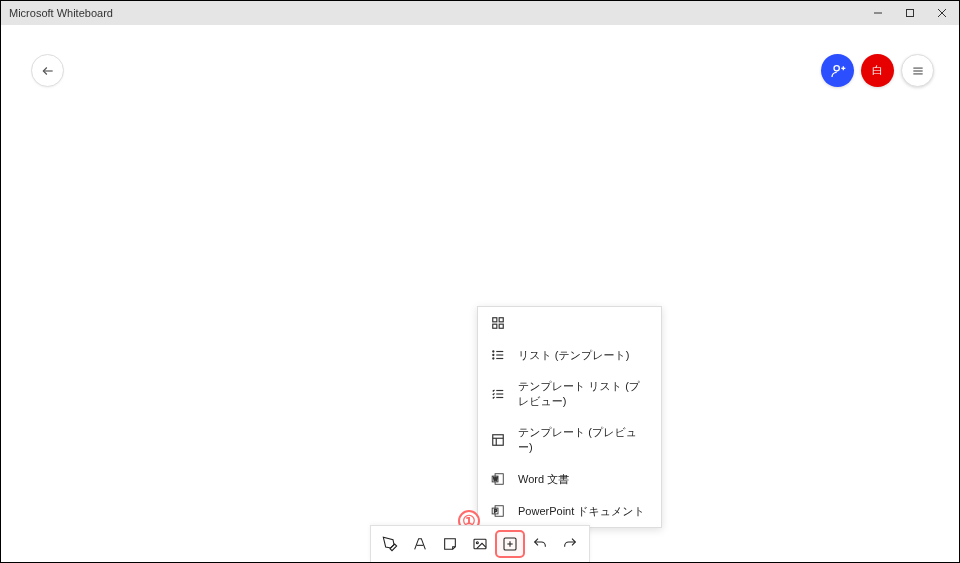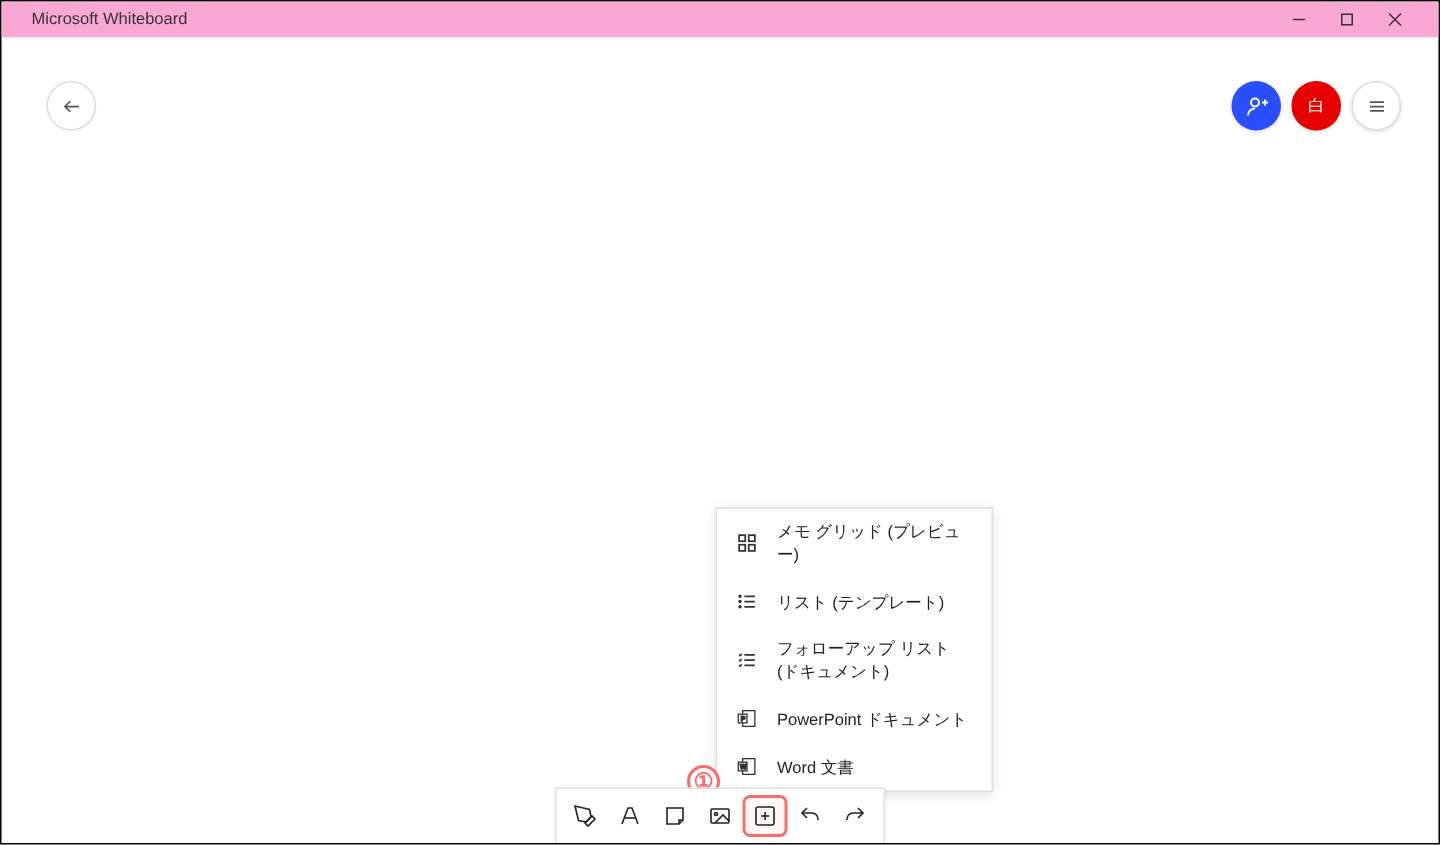--- a/index.html
+++ b/index.html
@@ -16,10 +16,10 @@
       height: 24px;
       display: flex;
       align-items: center;
-      padding: 0 20px;
+      padding: 0 8px;
       font-size: 11px;
       color: #333;
-      background: #f9a8d4;
+      background: #e5e5e5;
     }
     .title-bar .title { flex: 1; }
     .window-controls { display: flex; gap: 18px; }

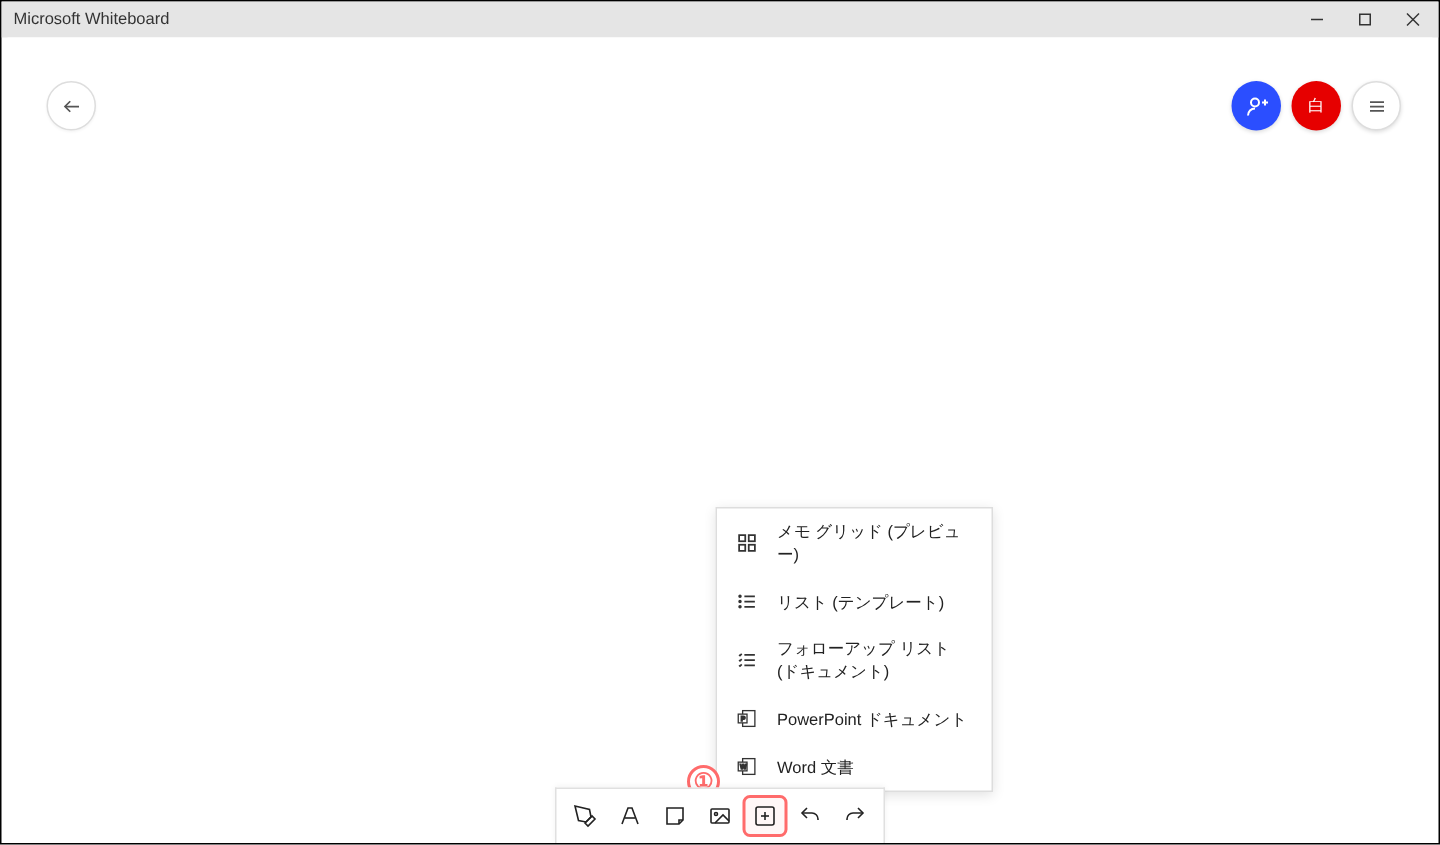--- a/index.html
+++ b/index.html
@@ -205,7 +205,6 @@
           <rect x="14" y="14" width="7" height="7"></rect>
       </svg>
     </span>
-    <span>メモ グリッド (プレビュー)</span>
   </div>
   <div class="menu-item">
     <span class="menu-icon">

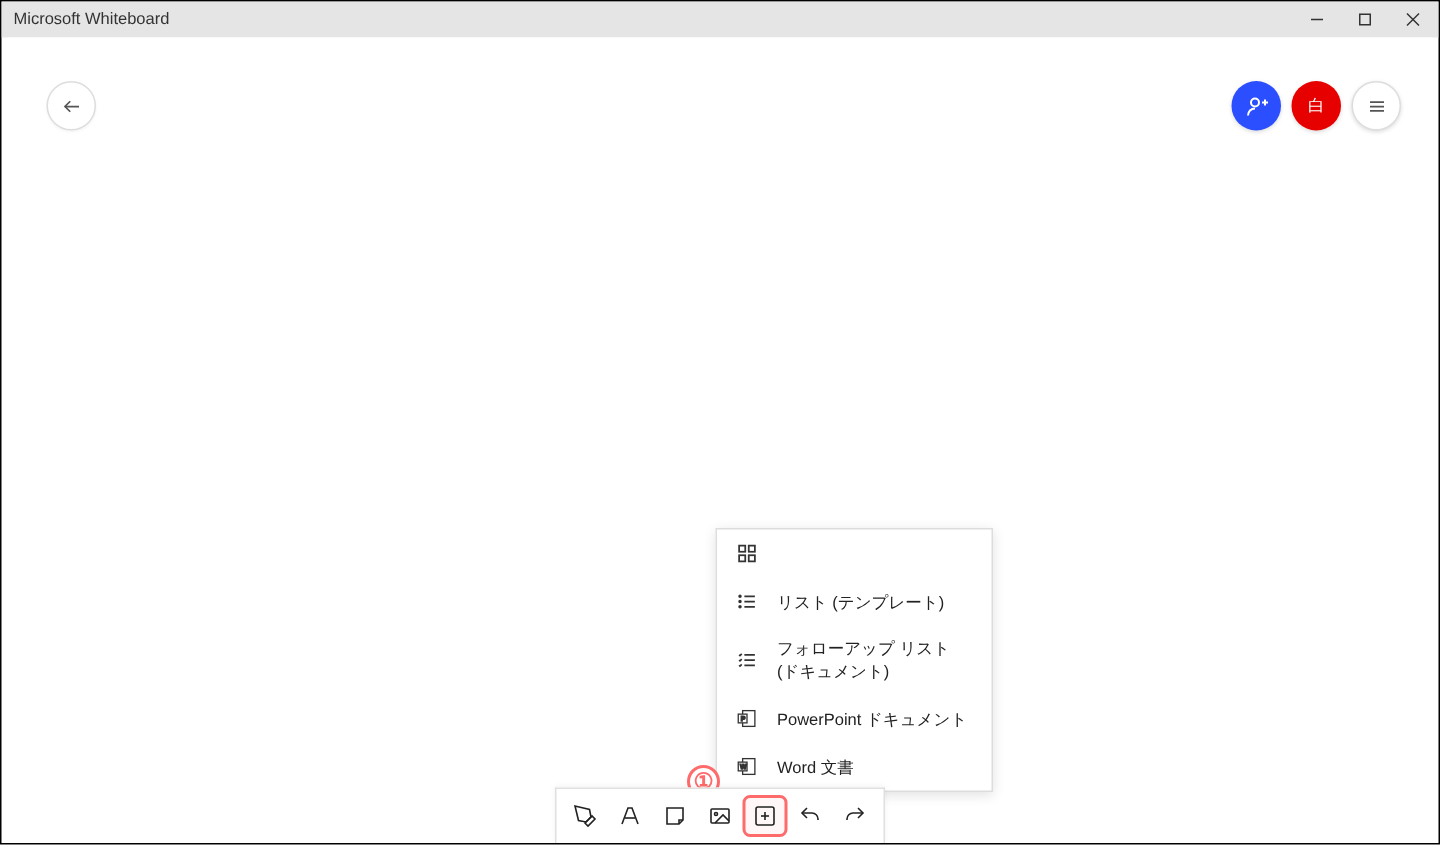--- a/index.html
+++ b/index.html
@@ -230,7 +230,7 @@
           <polyline points="3 18 4 19 6 17"></polyline>
       </svg>
     </span>
-    <span>フォローアップ リスト (ドキュメント)</span>
+    <span>テンプレート リスト (プレビュー)</span>
   </div>
   <div class="menu-item">
     <span class="menu-icon">

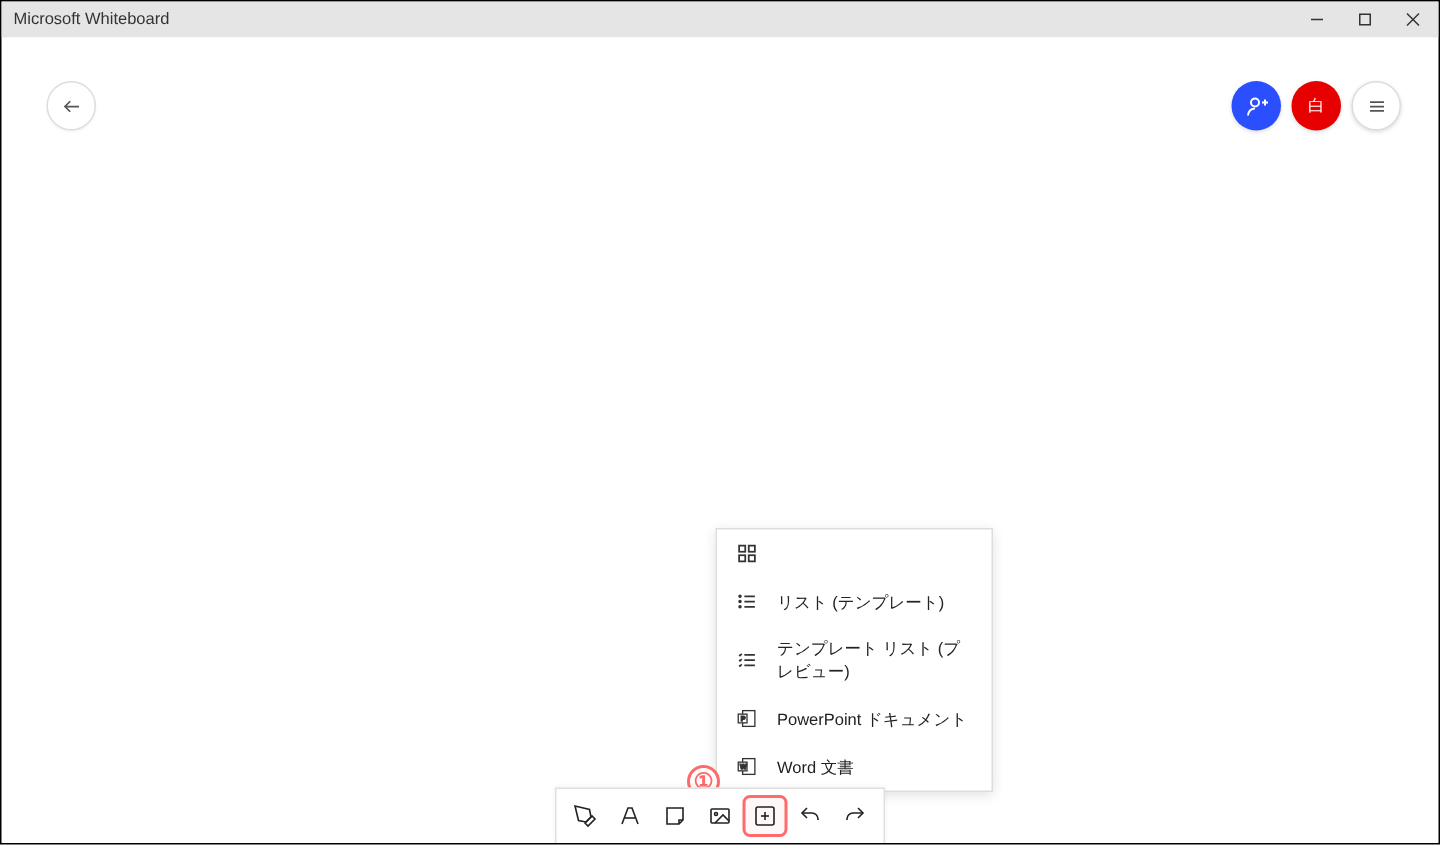--- a/index.html
+++ b/index.html
@@ -234,6 +234,16 @@
   </div>
   <div class="menu-item">
     <span class="menu-icon">
+      <svg width="14" height="14" viewBox="0 0 24 24" fill="none" stroke="#333" stroke-width="2">
+        <rect x="3" y="3" width="18" height="18"></rect>
+          <line x1="3" y1="9" x2="21" y2="9"></line>
+          <line x1="9" y1="9" x2="9" y2="21"></line>
+      </svg>
+    </span>
+    <span>テンプレート (プレビュー)</span>
+  </div>
+  <div class="menu-item">
+    <span class="menu-icon">
       <svg width="14" height="14" viewBox="0 0 24 24" fill="none" stroke="#333" stroke-width="1.5">
         <rect x="7" y="3" width="14" height="18"></rect>
         <rect x="2" y="7" width="10" height="10" fill="#fff"></rect>

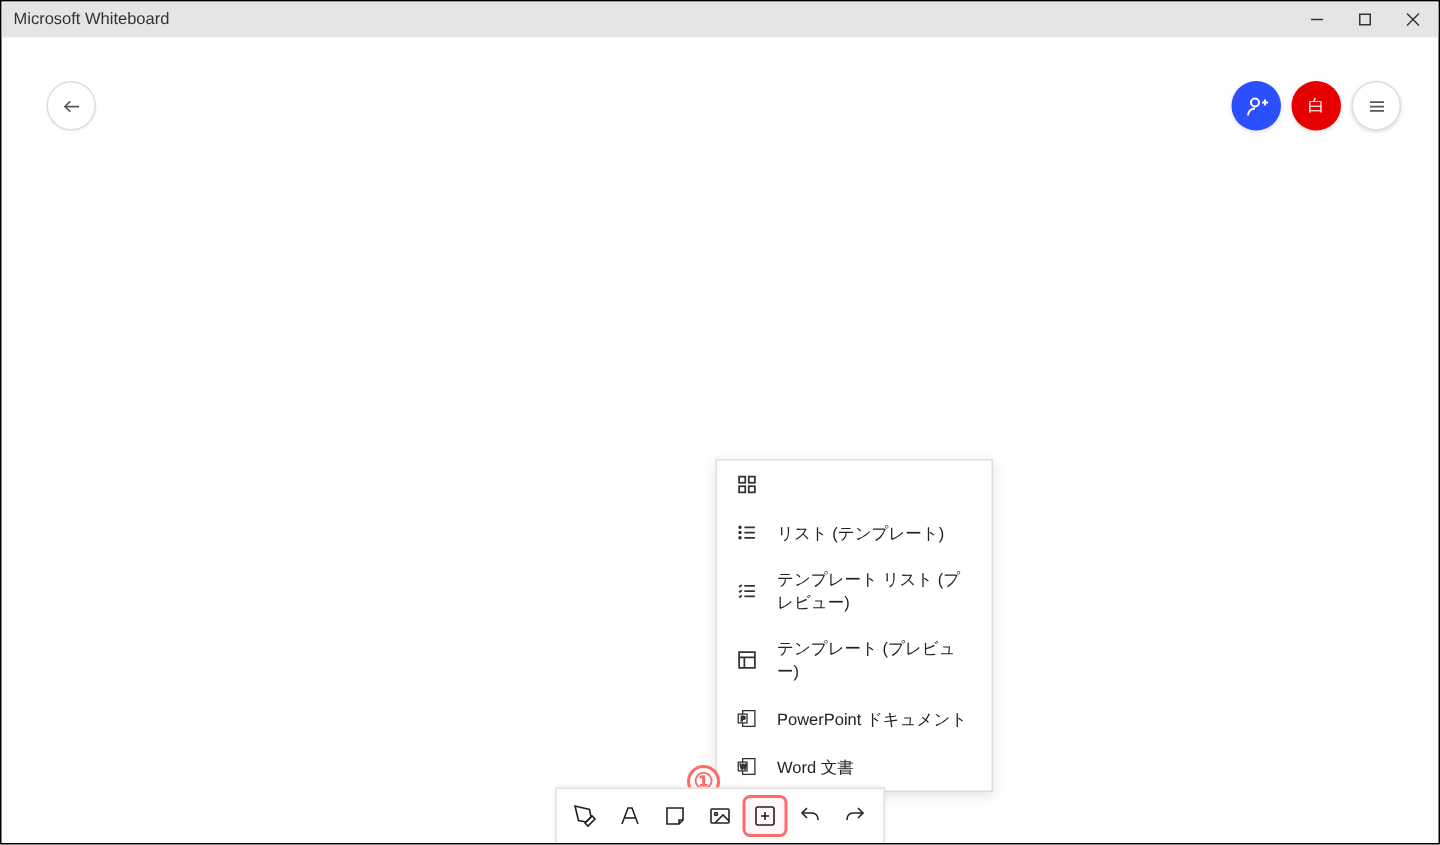--- a/index.html
+++ b/index.html
@@ -247,20 +247,20 @@
       <svg width="14" height="14" viewBox="0 0 24 24" fill="none" stroke="#333" stroke-width="1.5">
         <rect x="7" y="3" width="14" height="18"></rect>
         <rect x="2" y="7" width="10" height="10" fill="#fff"></rect>
-        <text x="5" y="15" font-size="8" fill="#333" font-weight="bold">P</text>
-      </svg>
-    </span>
-    <span>PowerPoint ドキュメント</span>
+        <text x="4" y="15" font-size="8" fill="#333" font-weight="bold">W</text>
+      </svg>
+    </span>
+    <span>Word 文書</span>
   </div>
   <div class="menu-item">
     <span class="menu-icon">
       <svg width="14" height="14" viewBox="0 0 24 24" fill="none" stroke="#333" stroke-width="1.5">
         <rect x="7" y="3" width="14" height="18"></rect>
         <rect x="2" y="7" width="10" height="10" fill="#fff"></rect>
-        <text x="4" y="15" font-size="8" fill="#333" font-weight="bold">W</text>
-      </svg>
-    </span>
-    <span>Word 文書</span>
+        <text x="5" y="15" font-size="8" fill="#333" font-weight="bold">P</text>
+      </svg>
+    </span>
+    <span>PowerPoint ドキュメント</span>
   </div>
 </div>
 

